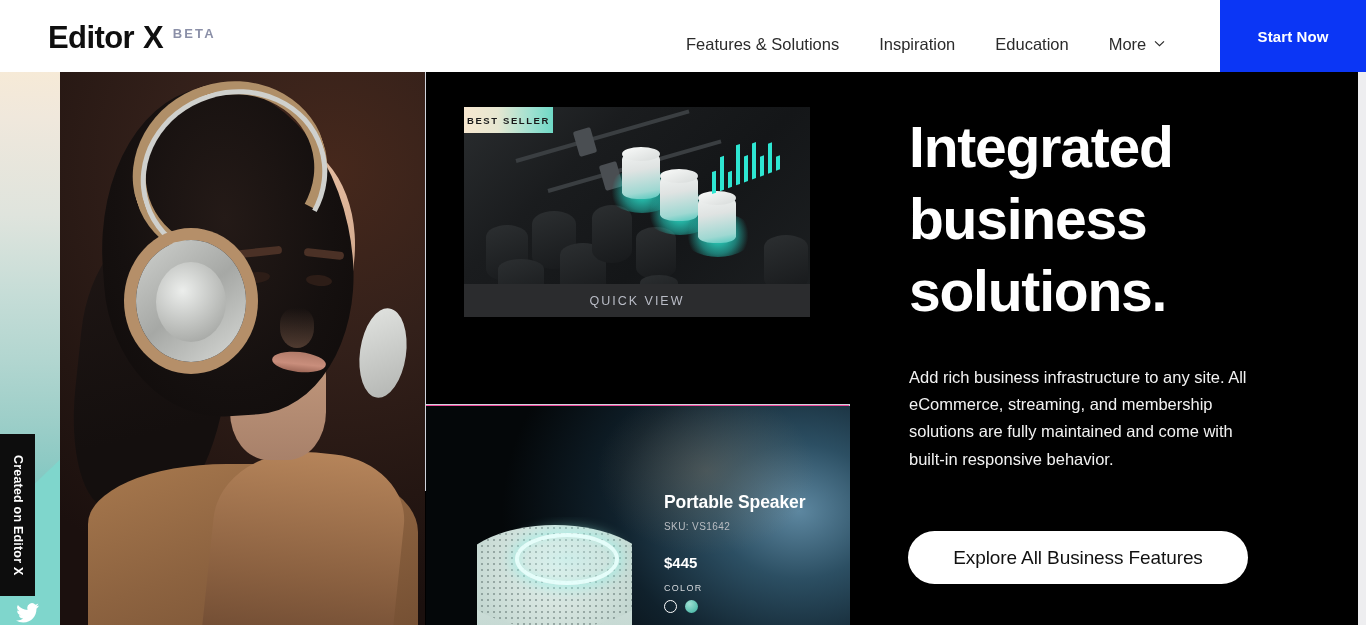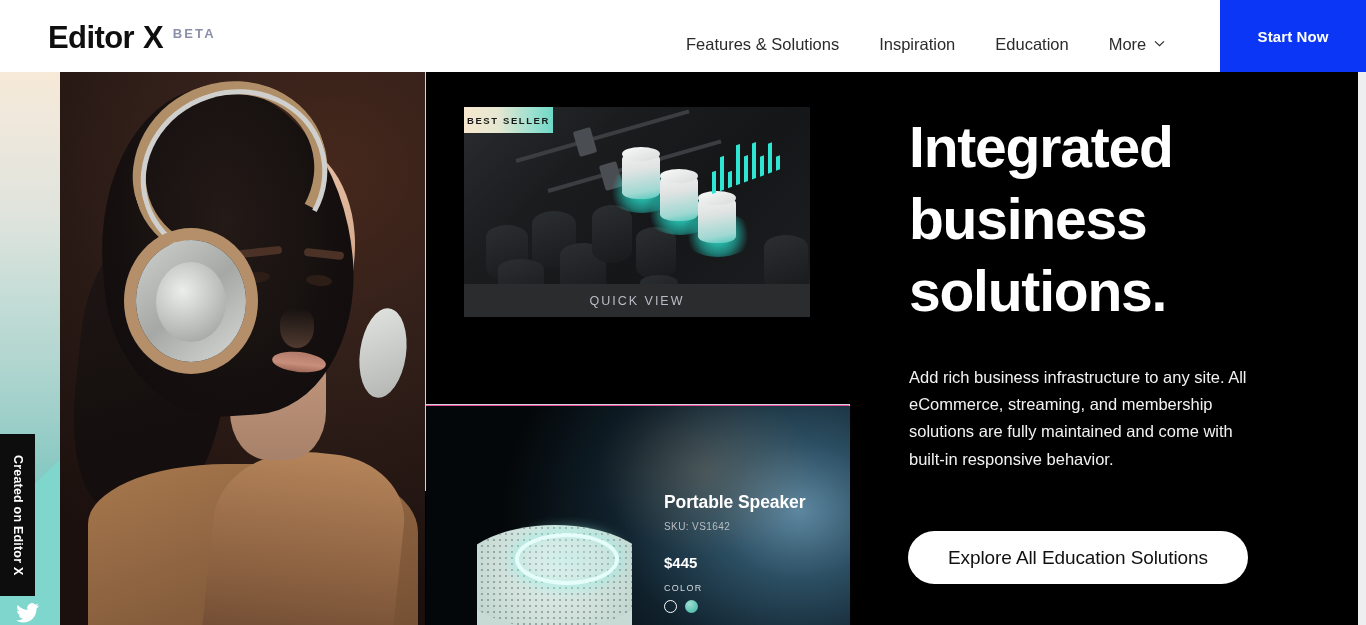--- a/index.html
+++ b/index.html
@@ -465,7 +465,7 @@
     <div class="right-col">
       <h1 class="headline">Integrated business solutions.</h1>
       <p class="subtext">Add rich business infrastructure to any site. All eCommerce, streaming, and membership solutions are fully maintained and come with built-in responsive behavior.</p>
-      <div class="cta">Explore All Education Solutions</div>
+      <div class="cta">Explore All Business Features</div>
       <div class="right-edge"></div>
     </div>
 

